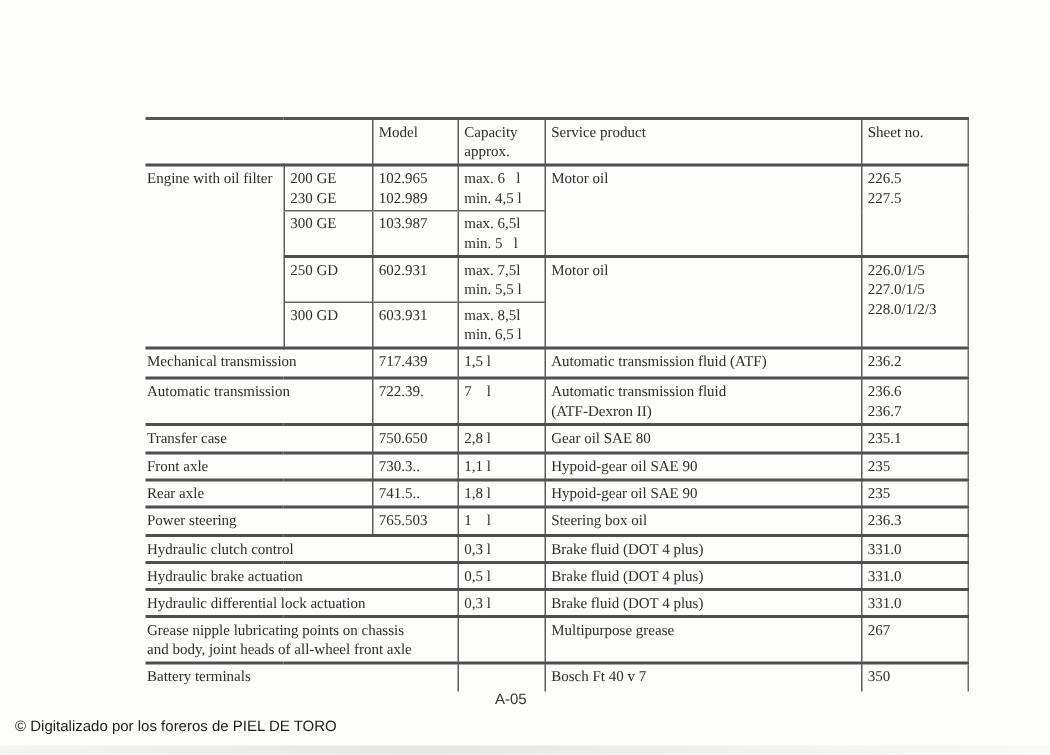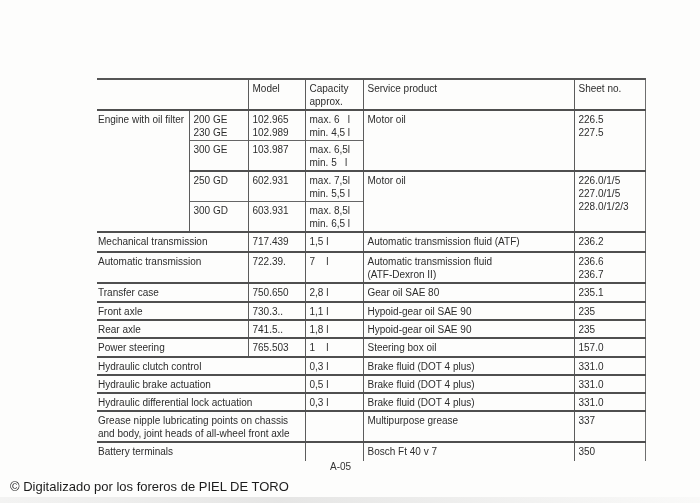--- a/index.html
+++ b/index.html
@@ -23,7 +23,7 @@
     position:absolute; left:97px; top:78px;
     width:548px;
     border-collapse:collapse; table-layout:fixed;
-    font-size:10px; line-height:13px; color:#2d2d2d;
+    font-size:10px; line-height:13px; color:#2d2d2d;font-family:Liberation Serif, serif;
   }
   td {
     padding:2px 3px 1px 4px;

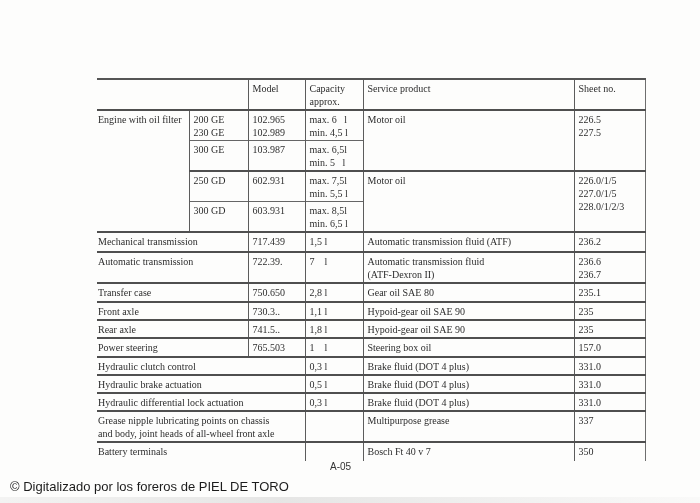--- a/index.html
+++ b/index.html
@@ -167,7 +167,7 @@
       <td class="bl">765.503</td>
       <td class="bl">1    l</td>
       <td class="bl">Steering box oil</td>
-      <td class="bl br">157.0</td>
+      <td class="bl br">236.3</td>
     </tr>
 
     <tr class="major h18">

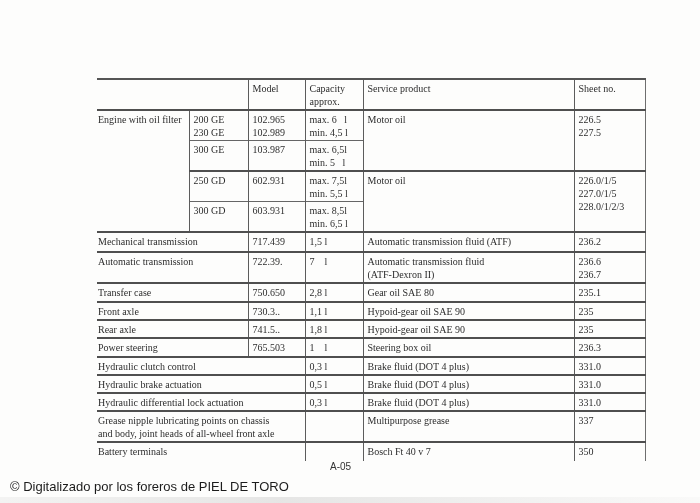--- a/index.html
+++ b/index.html
@@ -193,7 +193,7 @@
 and body, joint heads of all-wheel front axle</td>
       <td class="bl"></td>
       <td class="bl">Multipurpose grease</td>
-      <td class="bl br">337</td>
+      <td class="bl br">267</td>
     </tr>
     <tr class="major h19">
       <td class="c-label" colspan="3">Battery terminals</td>

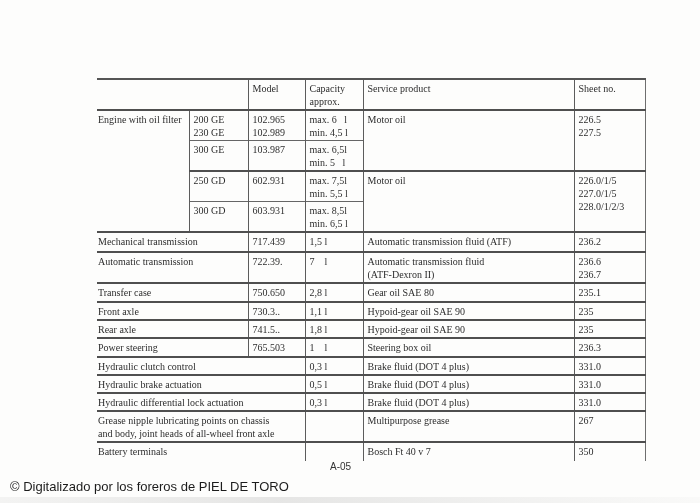--- a/index.html
+++ b/index.html
@@ -55,7 +55,7 @@
   }
   .watermark {
     position:absolute; left:10px; top:479px;
-    font-size:13px; color:#1c1c1c;
+    font-size:10px; color:#1c1c1c;
   }
   .scan-smudge {
     position:absolute; left:0; right:0; bottom:0; height:6px;

